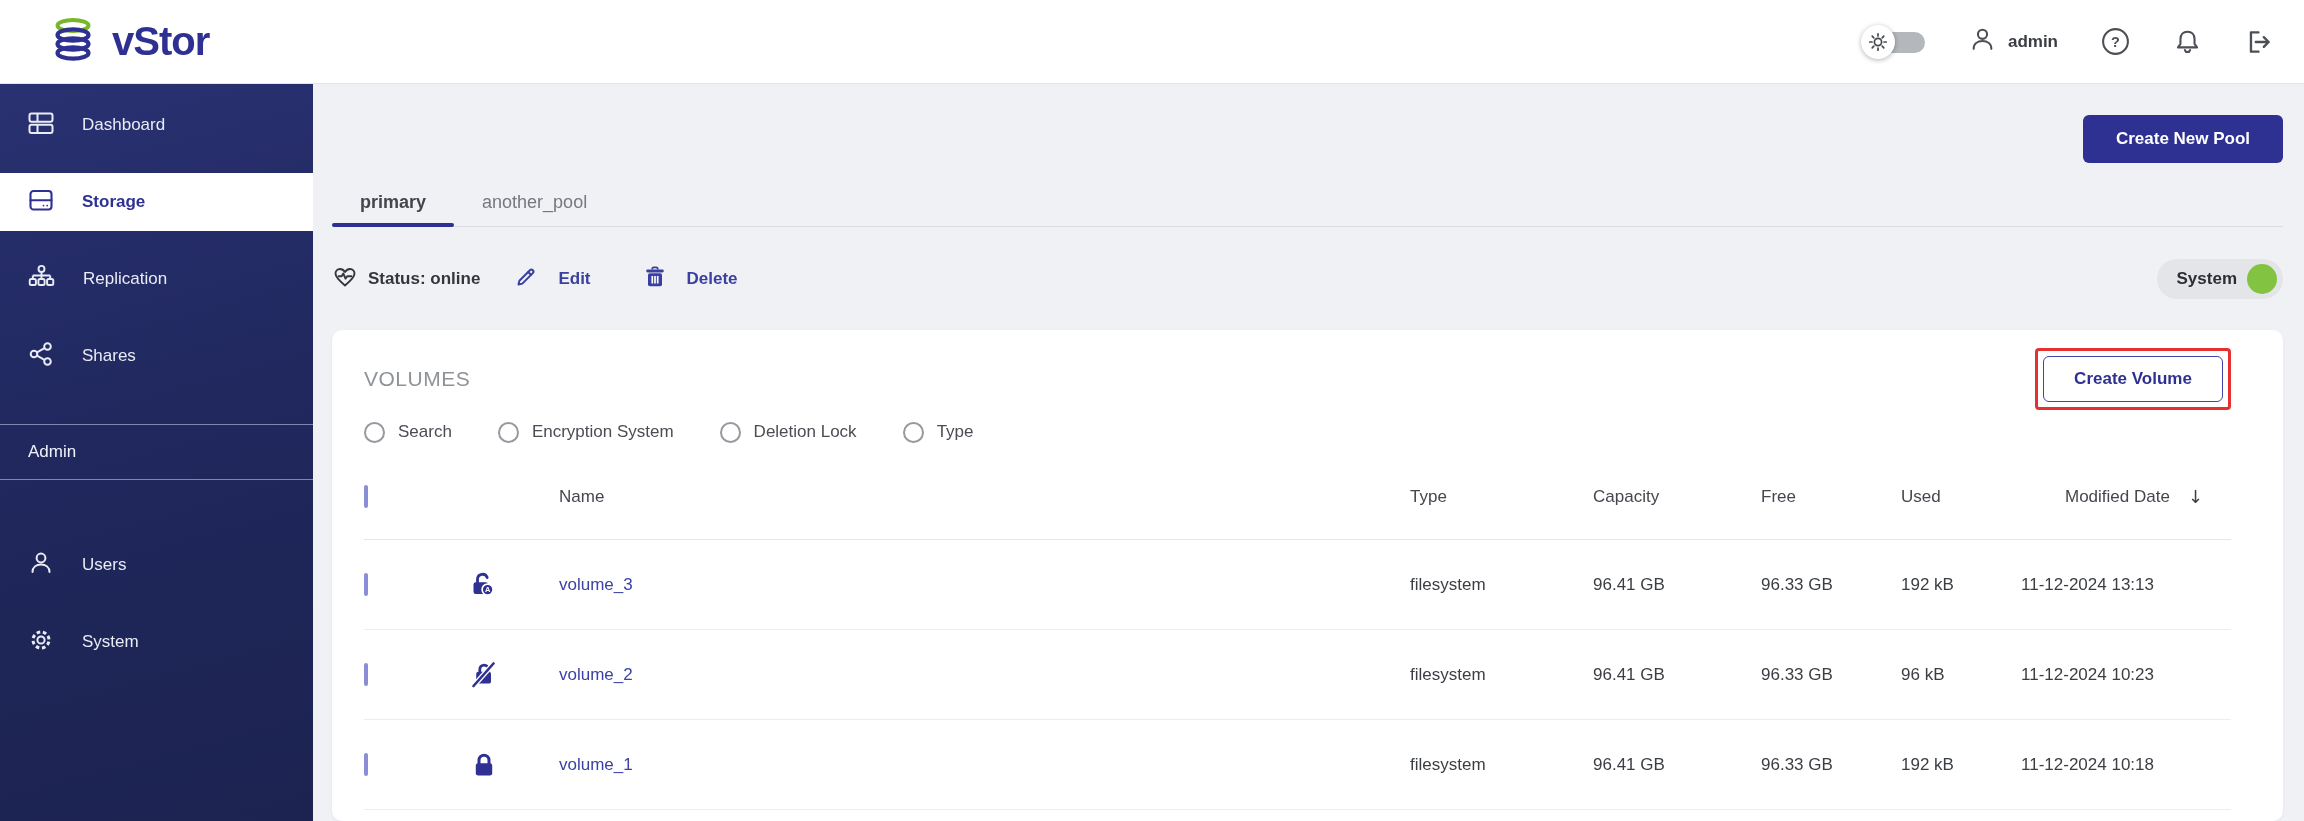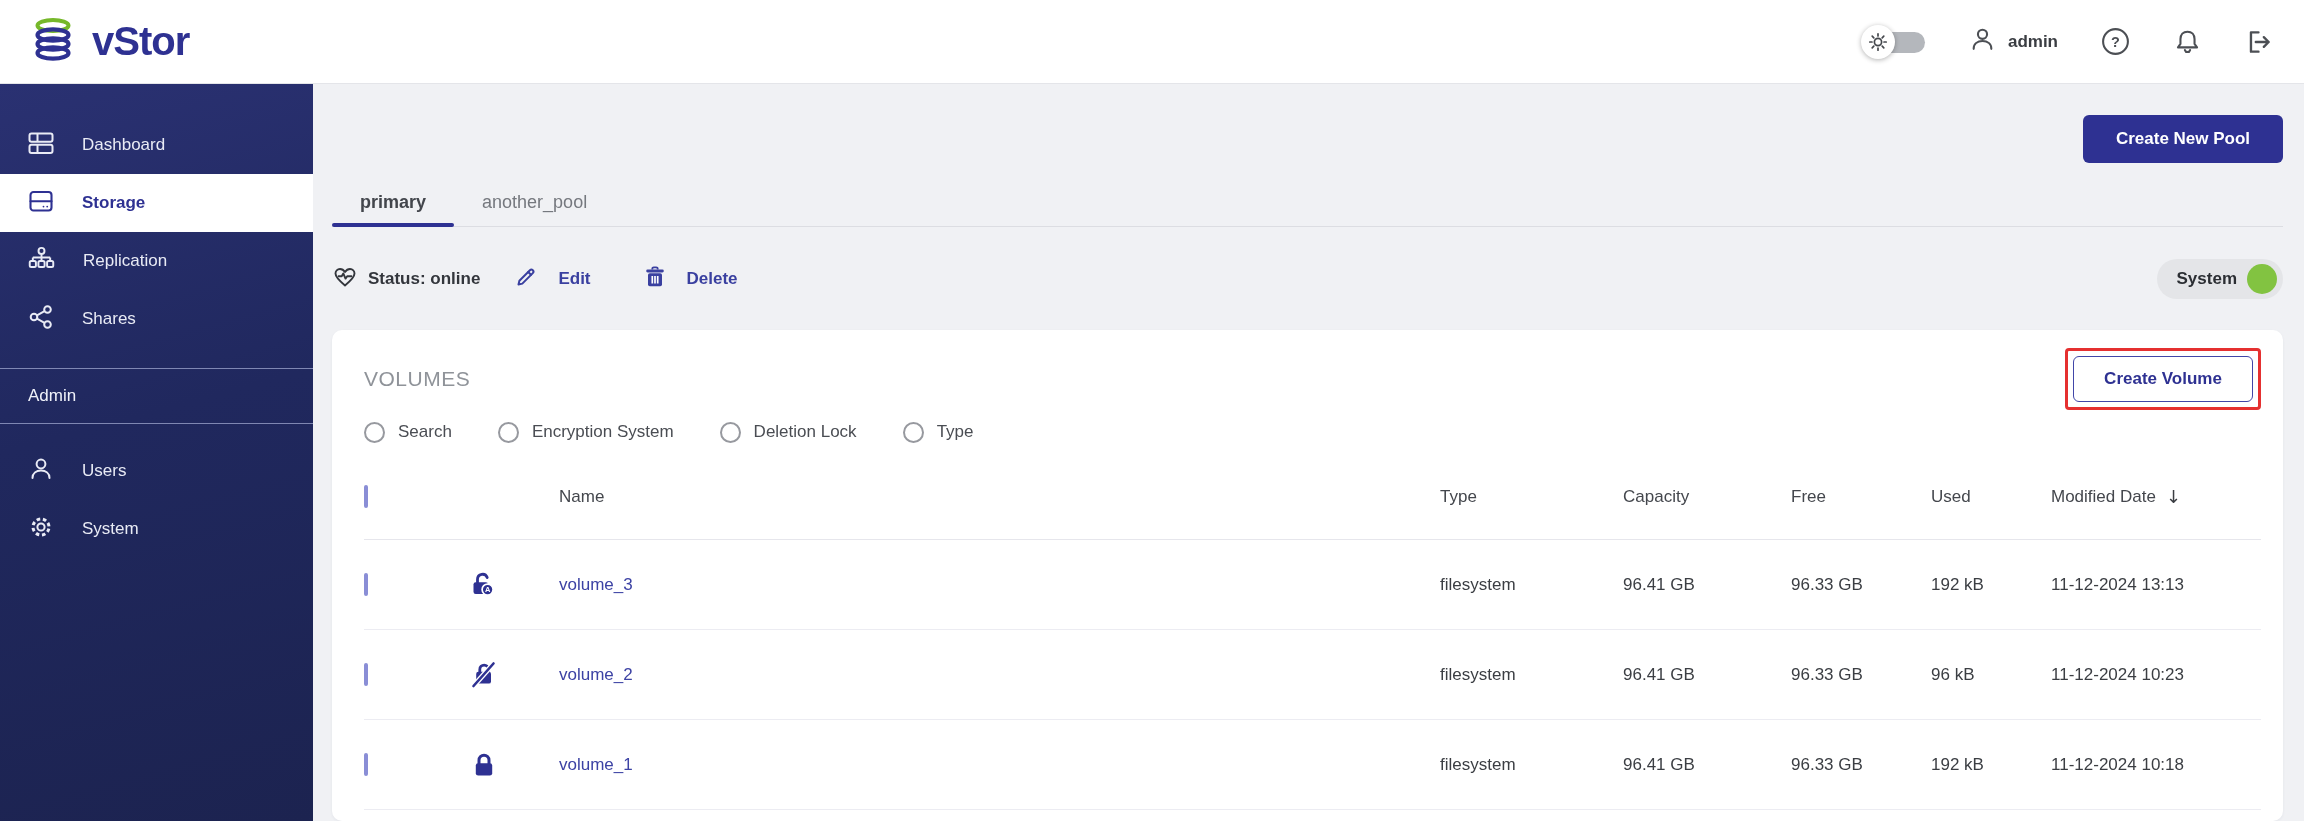--- a/index.html
+++ b/index.html
@@ -14,7 +14,7 @@
   .topbar {
     height:84px; background:#fff; border-bottom:1px solid #e4e5e9;
     display:flex; align-items:center; justify-content:space-between;
-    padding:0 30px 0 32px; flex:0 0 auto;
+    padding:0 30px 0 52px; flex:0 0 auto;
   }
   .logo { display:flex; align-items:center; gap:18px; }
   .logo-text { font-size:40px; font-weight:bold; color:#2e3192; letter-spacing:-1px; }

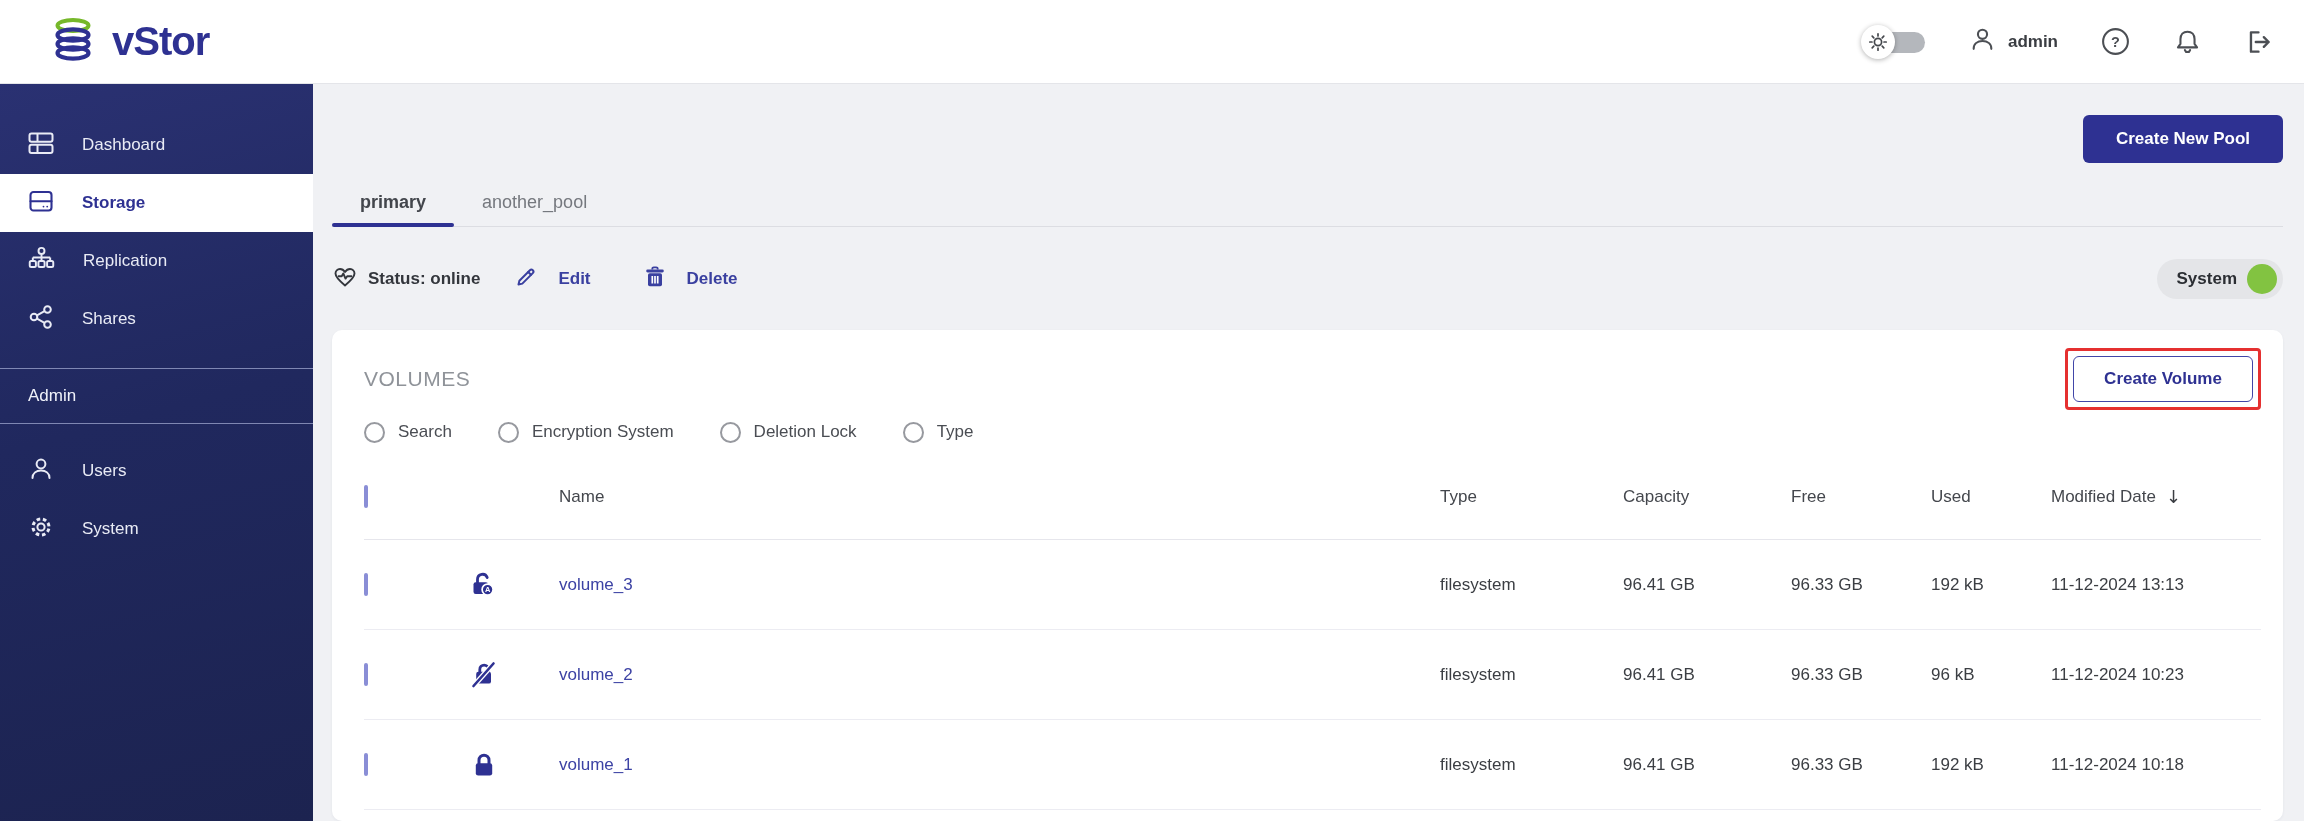--- a/index.html
+++ b/index.html
@@ -40,7 +40,7 @@
   .server-name { font-size:18px; font-weight:bold; color:#2e3192; }
   .side-nav {
     flex:1; background:linear-gradient(165deg,#2a3172 0%,#20285e 45%,#1c2350 100%);
-    padding-top:32px; display:flex; flex-direction:column;
+    padding-top:12px; display:flex; flex-direction:column;gap:19px;
   }
   .nav-item {
     height:58px; display:flex; align-items:center; gap:28px;

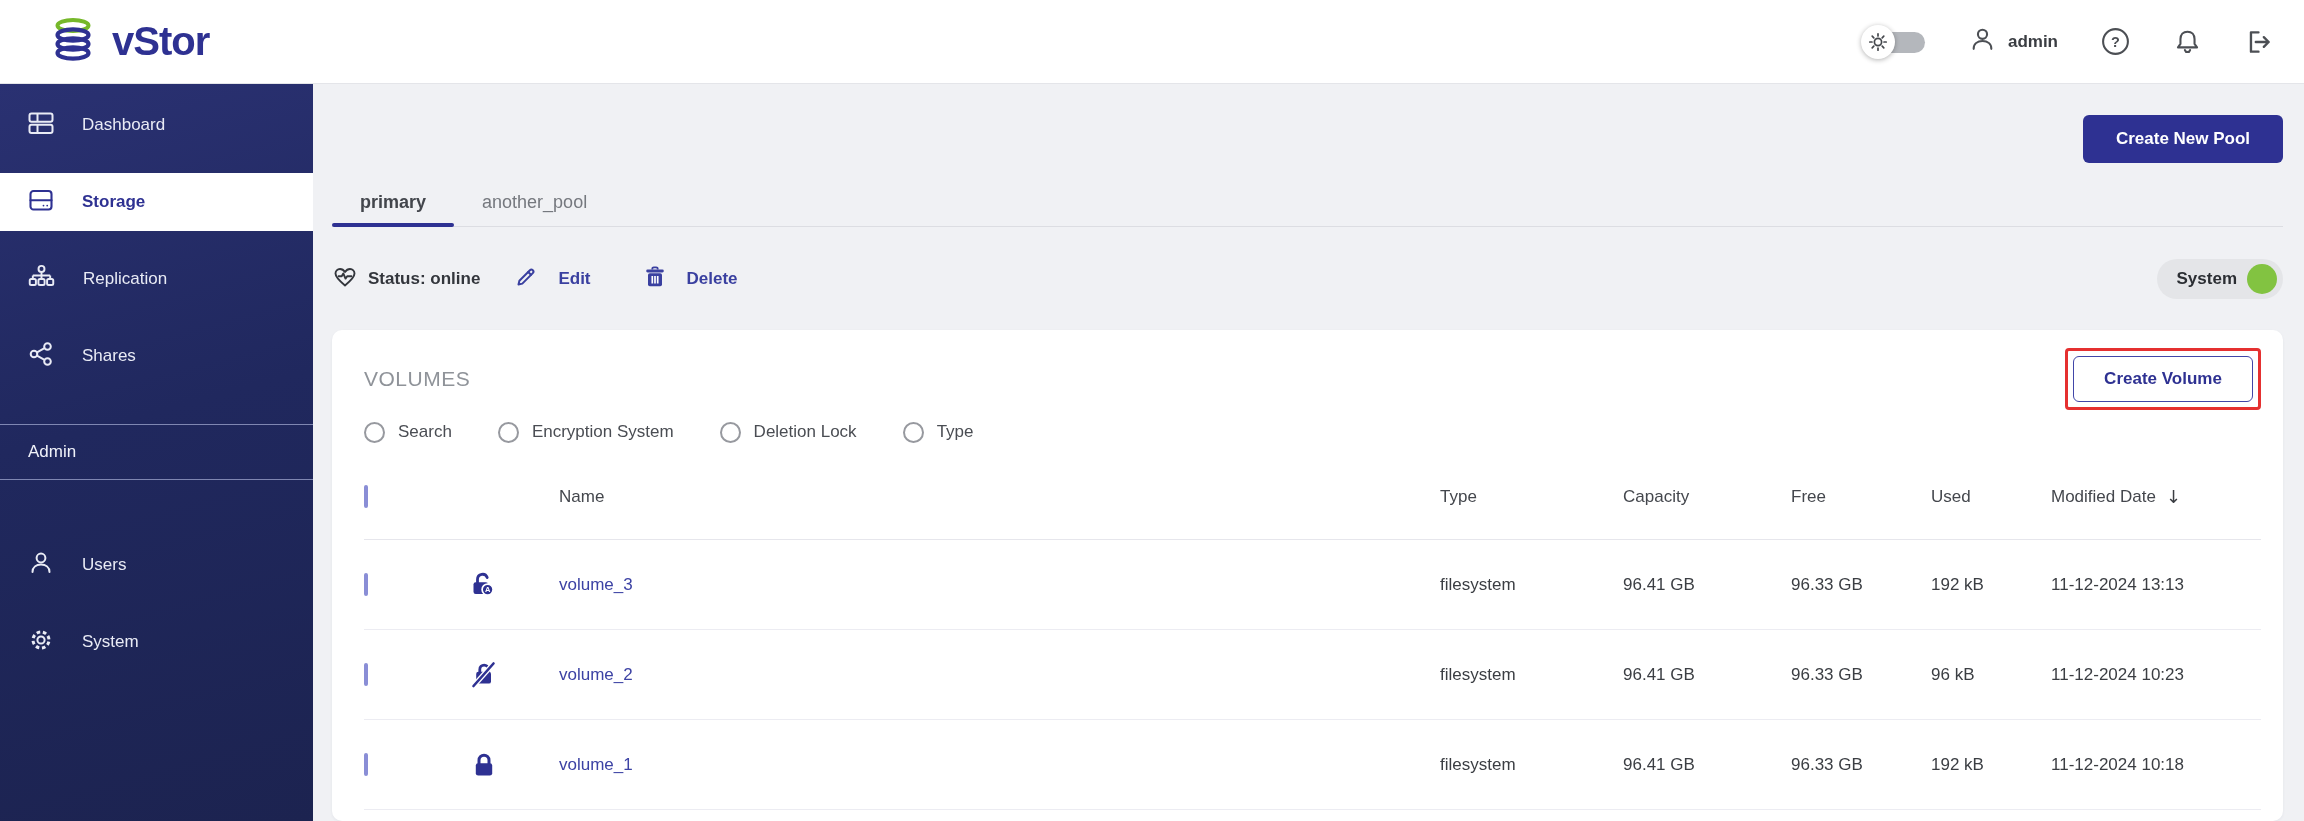--- a/index.html
+++ b/index.html
@@ -87,7 +87,7 @@
 
   
   .card {
-    background:#fff; border-radius:10px; padding:18px 22px 0 32px;
+    background:#fff; border-radius:10px; padding:18px 52px 0 32px;
     box-shadow:0 1px 3px rgba(40,44,80,.06); flex:1;
   }
   .card-head { display:flex; align-items:center; justify-content:space-between; min-height:62px; }

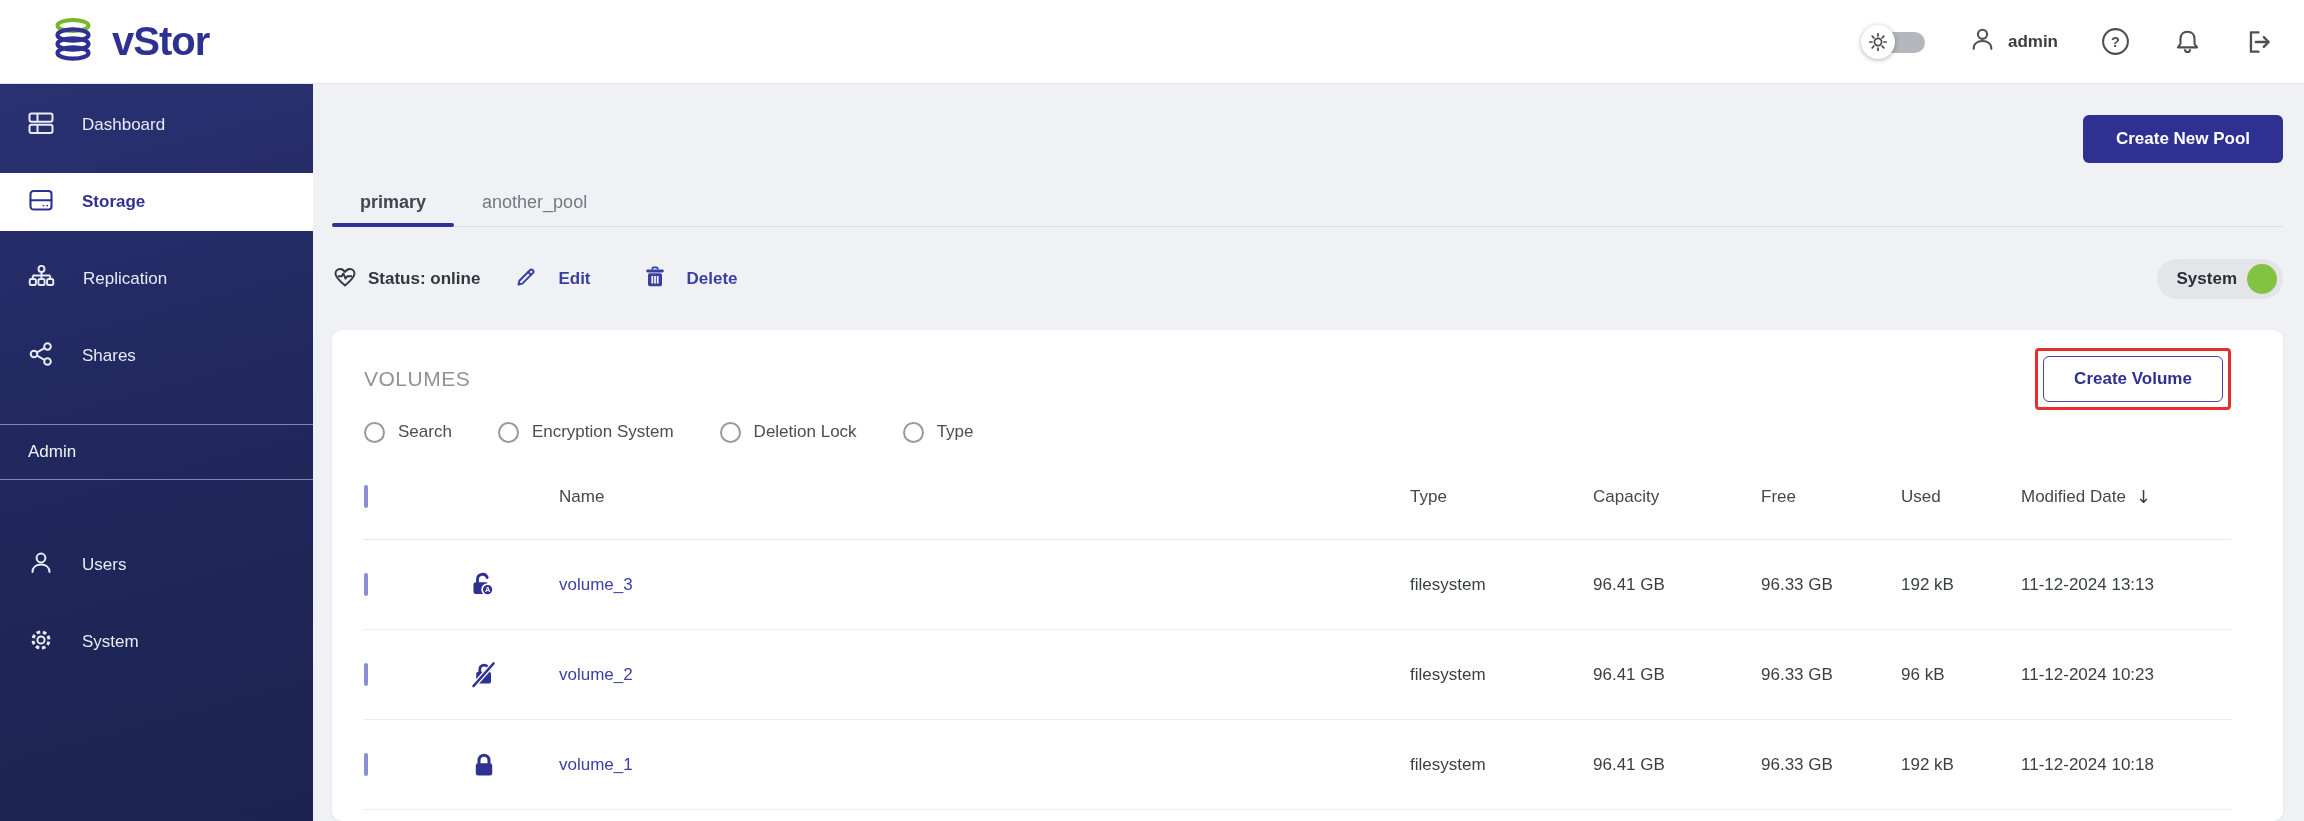--- a/index.html
+++ b/index.html
@@ -107,7 +107,7 @@
     align-items:center;
   }
   .thead { height:86px; border-bottom:1px solid #e6e6ec; color:#44474d; font-size:17px; }
-  .th-mod { display:flex; align-items:center; gap:10px; }
+  .th-mod { display:flex; align-items:center; gap:18px;margin-left:44px; }
   .sort-arrow { font-size:18px; color:#3a3d42; font-family:"DejaVu Sans",sans-serif; cursor:pointer; }
   .trow { height:90px; border-bottom:1px solid #ececf2; font-size:17px; color:#3b3e43; }
   .checkbox {

